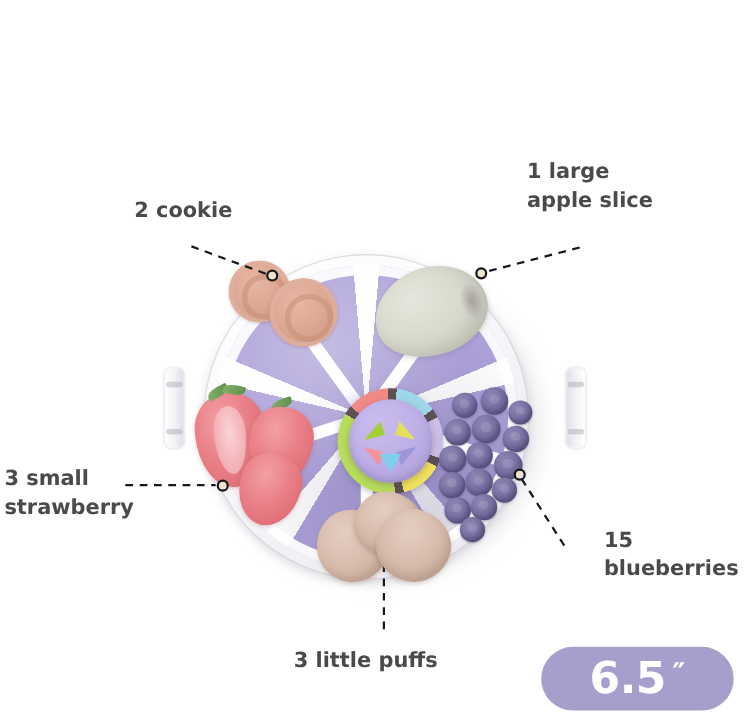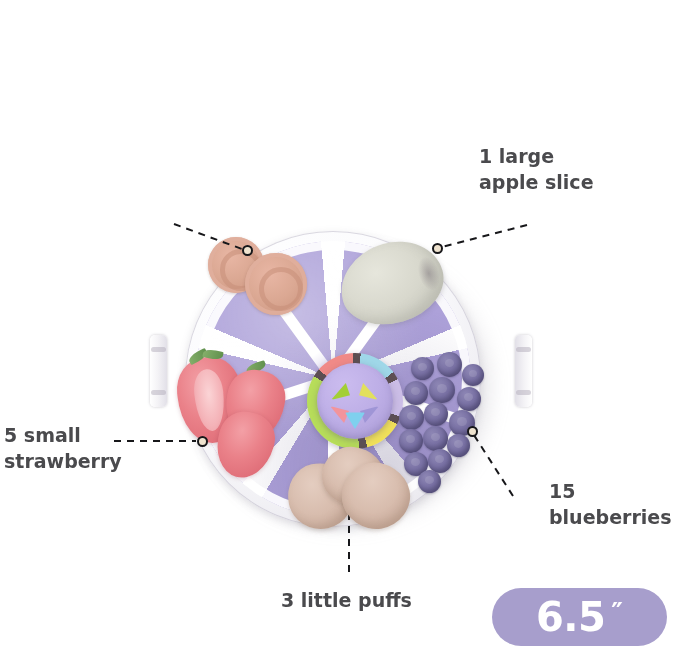--- a/index.html
+++ b/index.html
@@ -442,6 +442,7 @@
   <div class="dot" style="left:467px;top:426px;"></div>
   <div class="dot" style="left:344px;top:497px;"></div>
 
+  <div class="label label-cookie">2 cookie</div>
 
   <div class="label label-apple">1 large
 apple slice</div>

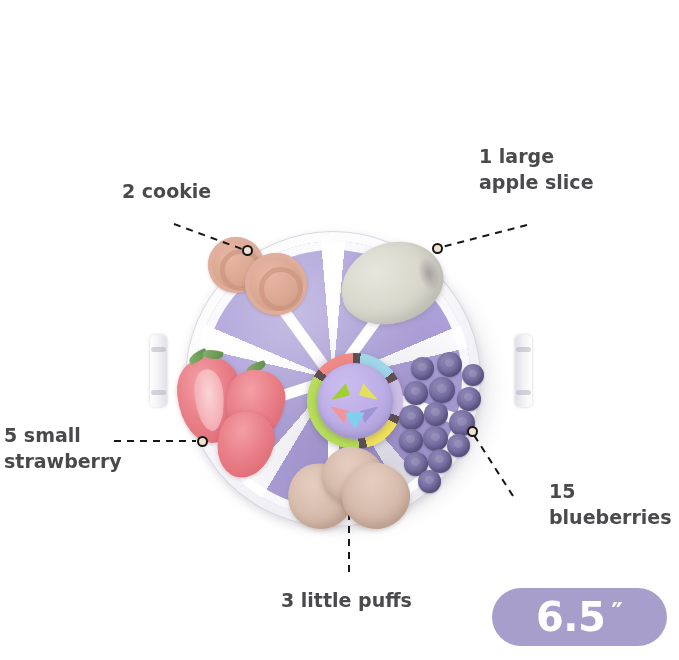--- a/index.html
+++ b/index.html
@@ -447,7 +447,7 @@
   <div class="label label-apple">1 large
 apple slice</div>
 
-  <div class="label label-strawberry">5 small
+  <div class="label label-strawberry">3 small
 strawberry</div>
 
   <div class="label label-blueberries">15

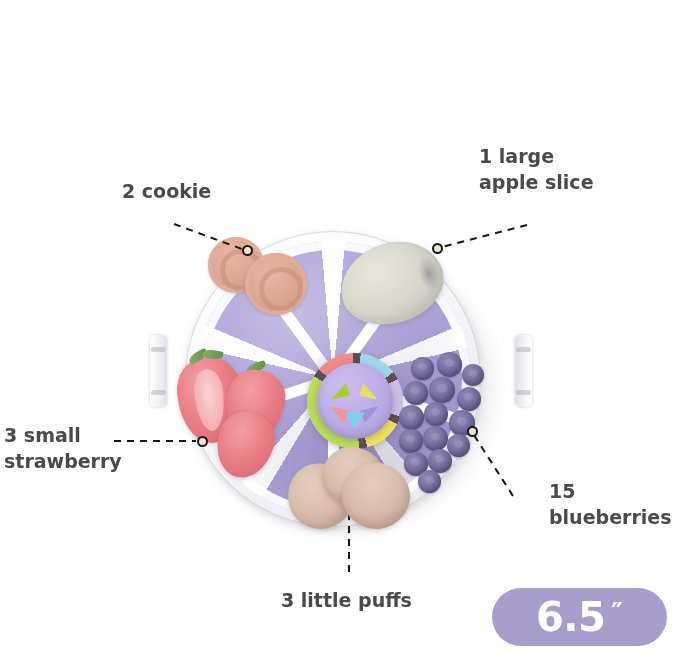--- a/index.html
+++ b/index.html
@@ -49,7 +49,7 @@
   .label-apple       { left: 479px; top: 143px; }
   .label-strawberry  { left: 4px;   top: 422px; }
   .label-blueberries { left: 549px; top: 478px; }
-  .label-puffs       { left: 281px; top: 587px; }
+  .label-puffs       { left: 267px; top: 587px; }
 
   
   .leader { position: absolute; pointer-events: none; }

